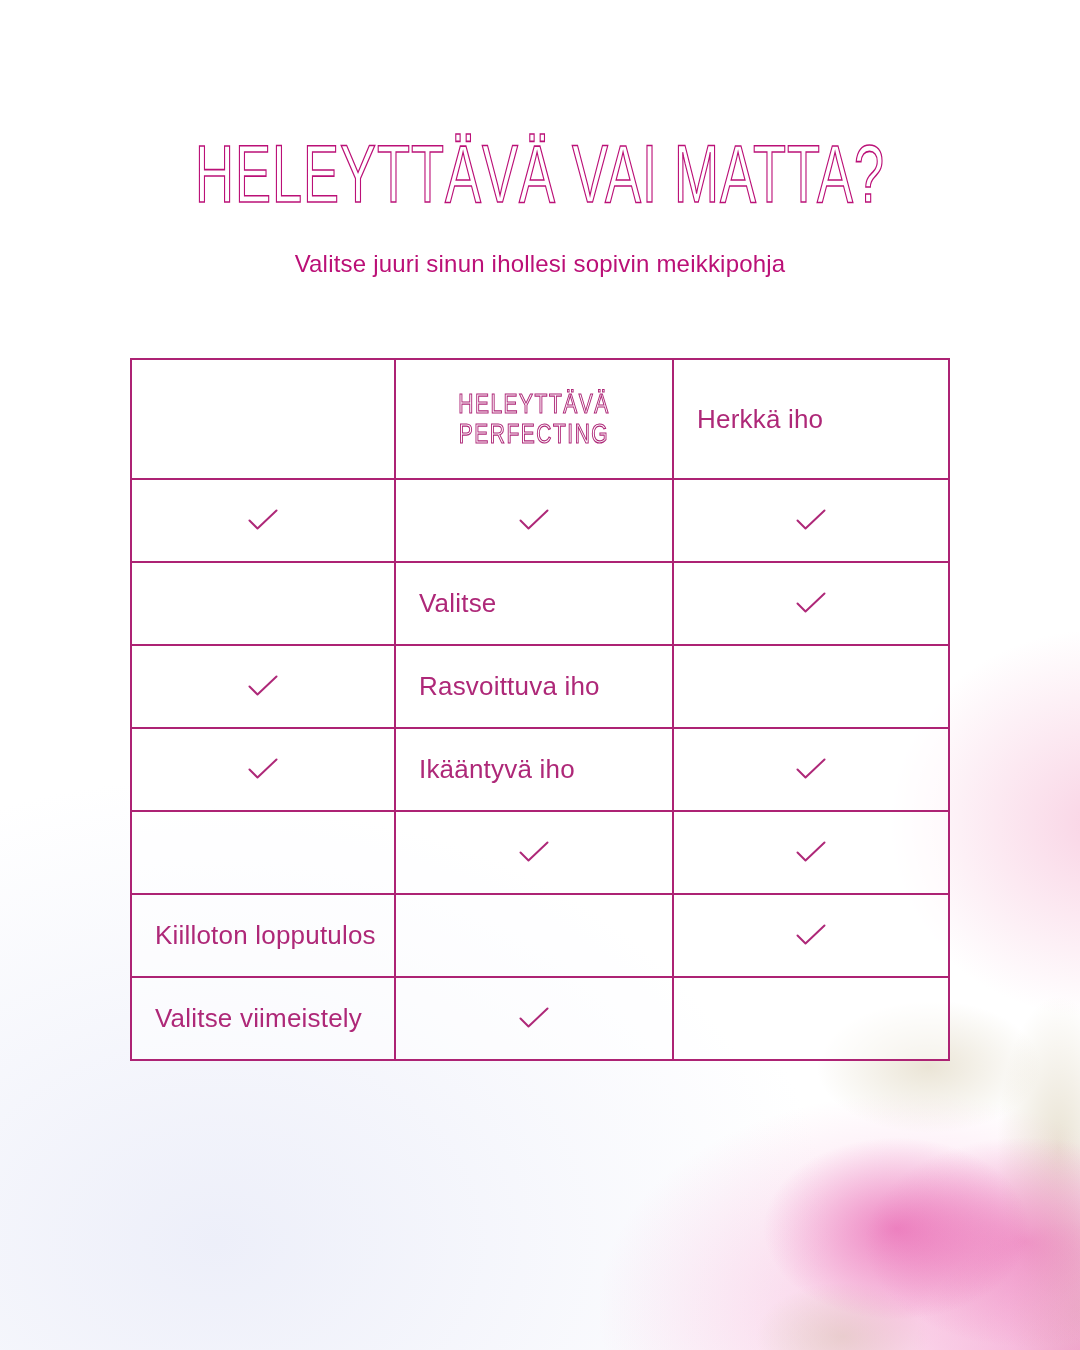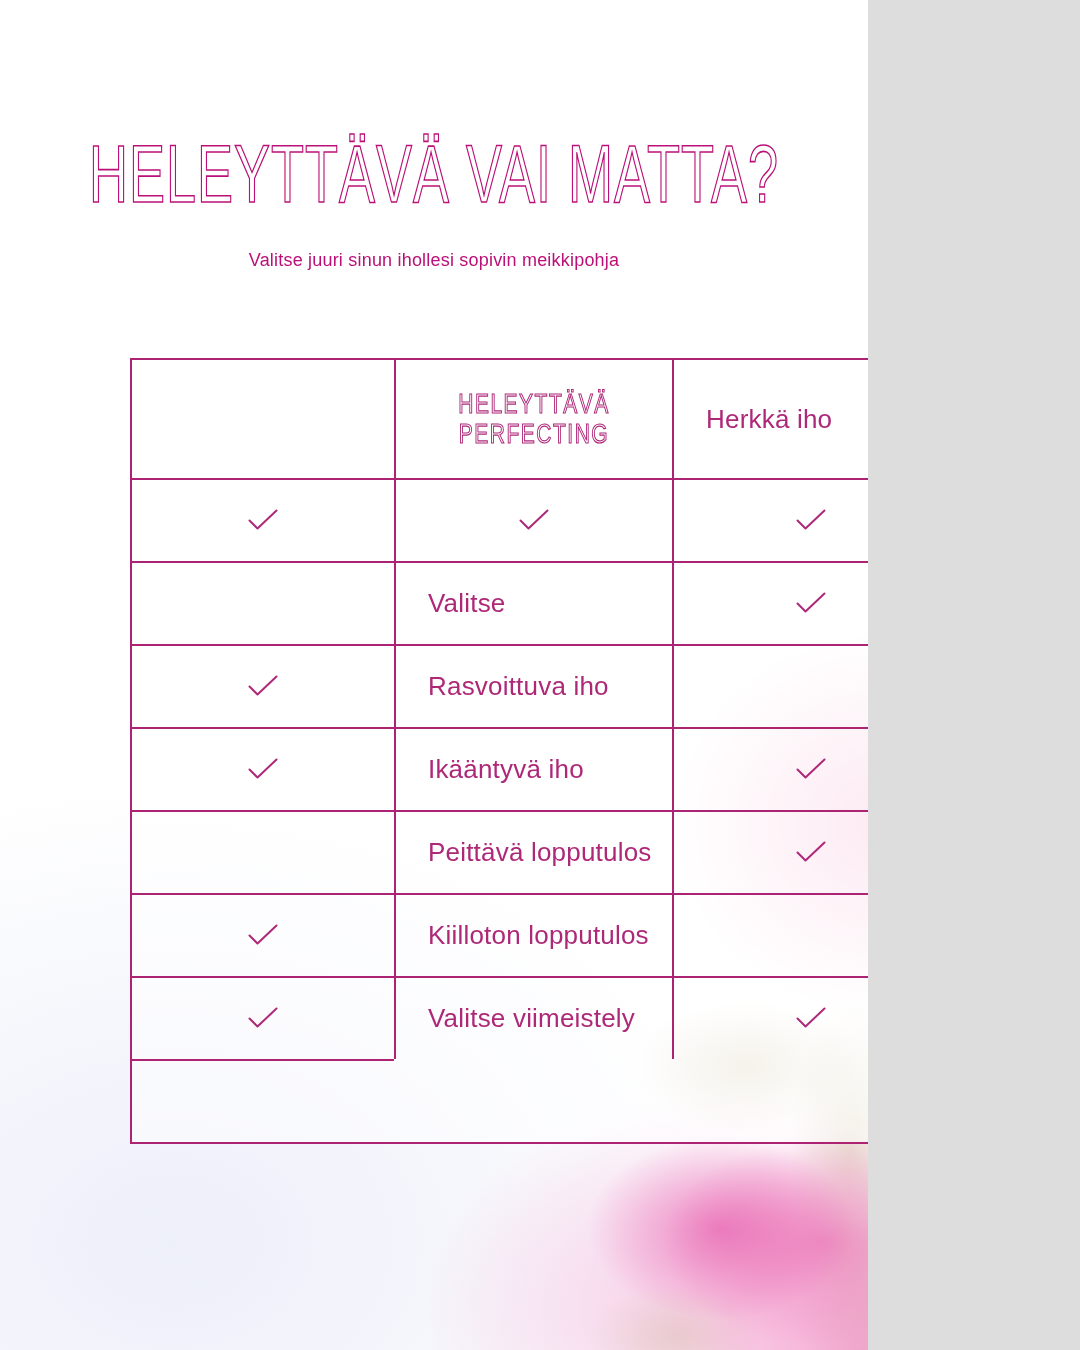--- a/index.html
+++ b/index.html
@@ -18,7 +18,7 @@
   }
   .canvas{
     position:relative;
-    width:868px;height:1350px;
+    width:1080px;height:1350px;
     overflow:hidden;
     background:#ffffff;
   }

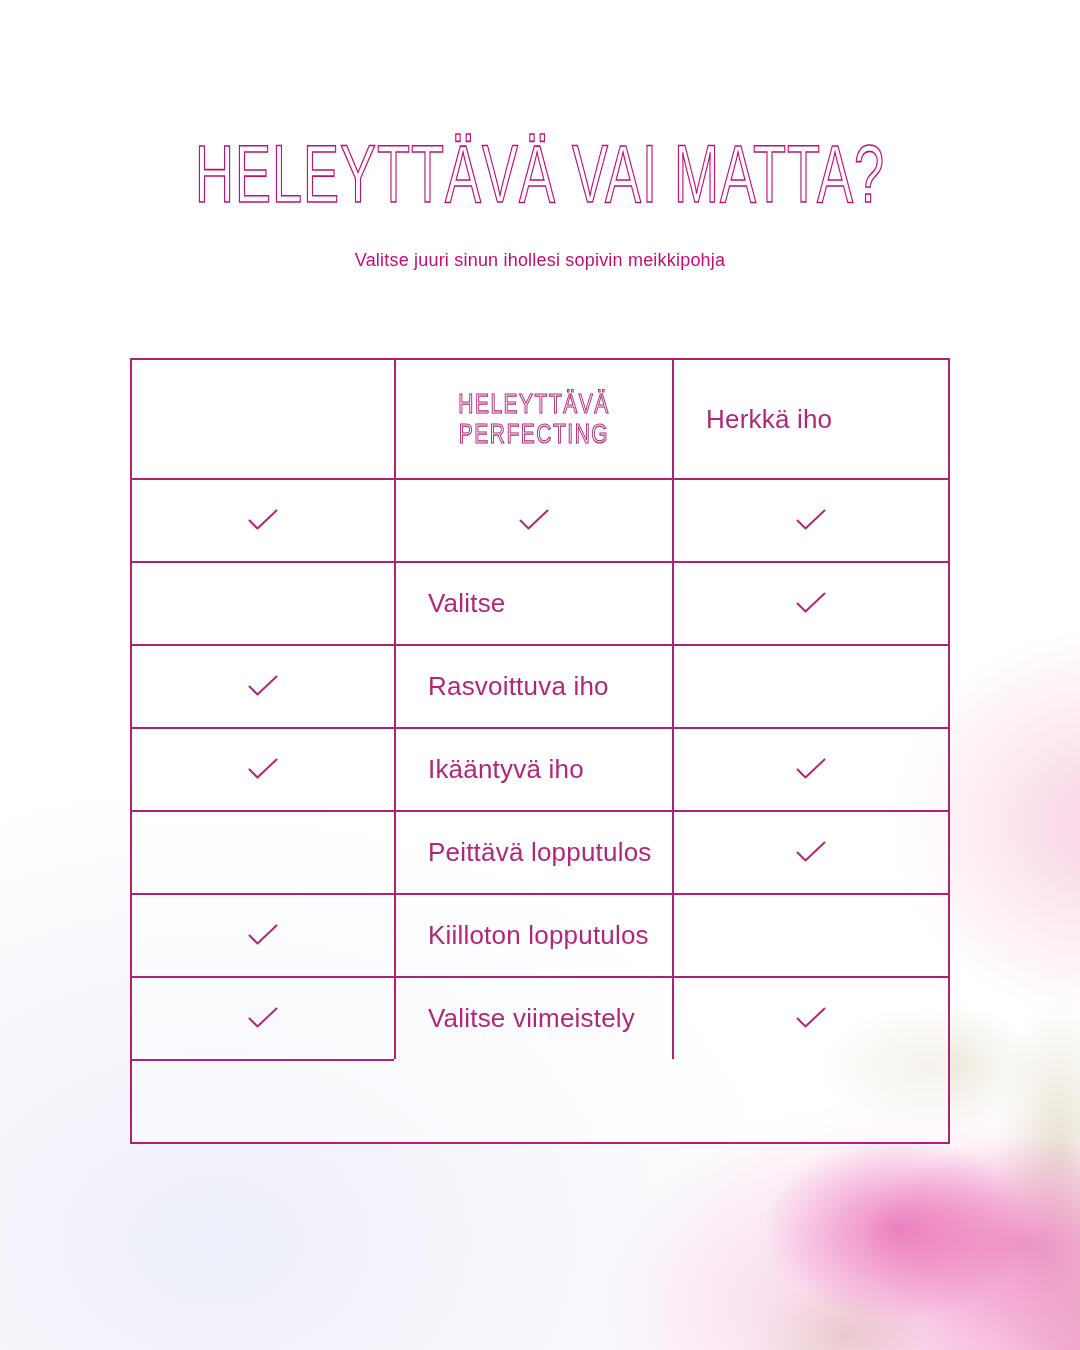--- a/index.html
+++ b/index.html
@@ -62,7 +62,7 @@
   .page-subtitle{
     position:absolute;top:250px;left:0;width:100%;
     text-align:center;
-    font-size:18px;letter-spacing:0.2px;
+    font-size:24px;letter-spacing:0.2px;
     color:var(--title-magenta);
     font-weight:400;
   }

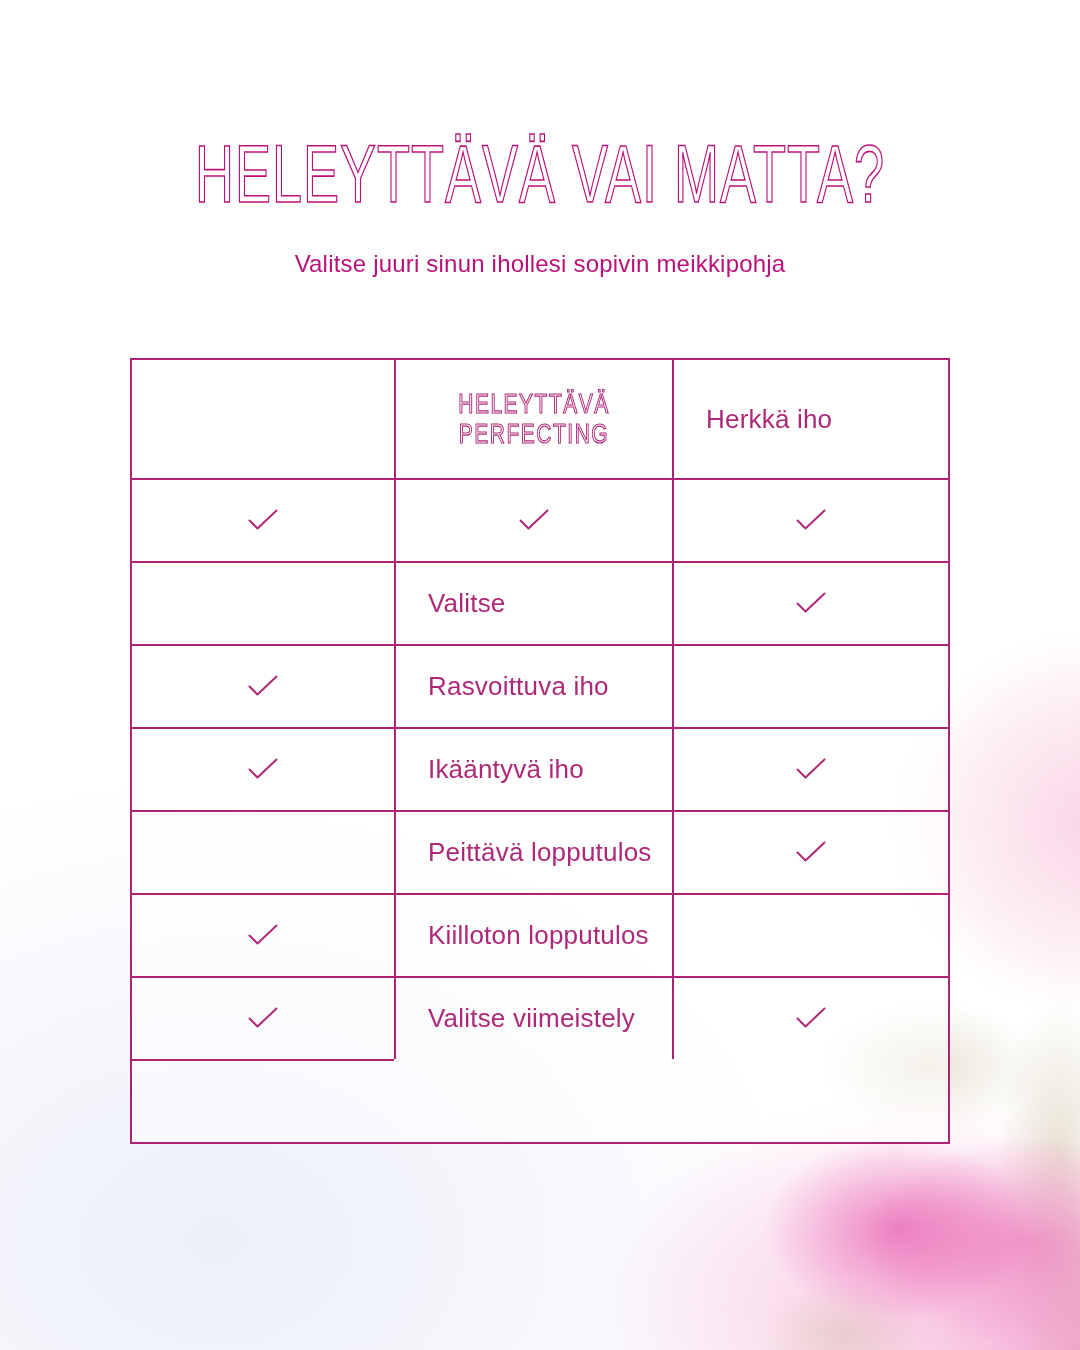--- a/index.html
+++ b/index.html
@@ -92,7 +92,7 @@
     font-size:21px;line-height:1.45;letter-spacing:1.5px;
     transform:scaleY(1.3);transform-origin:center;
   }
-  .label-cell{padding-left:32px;}
+  .label-cell{padding-left:23px;}
   .label-cell span{
     font-size:26px;letter-spacing:0.2px;
   }

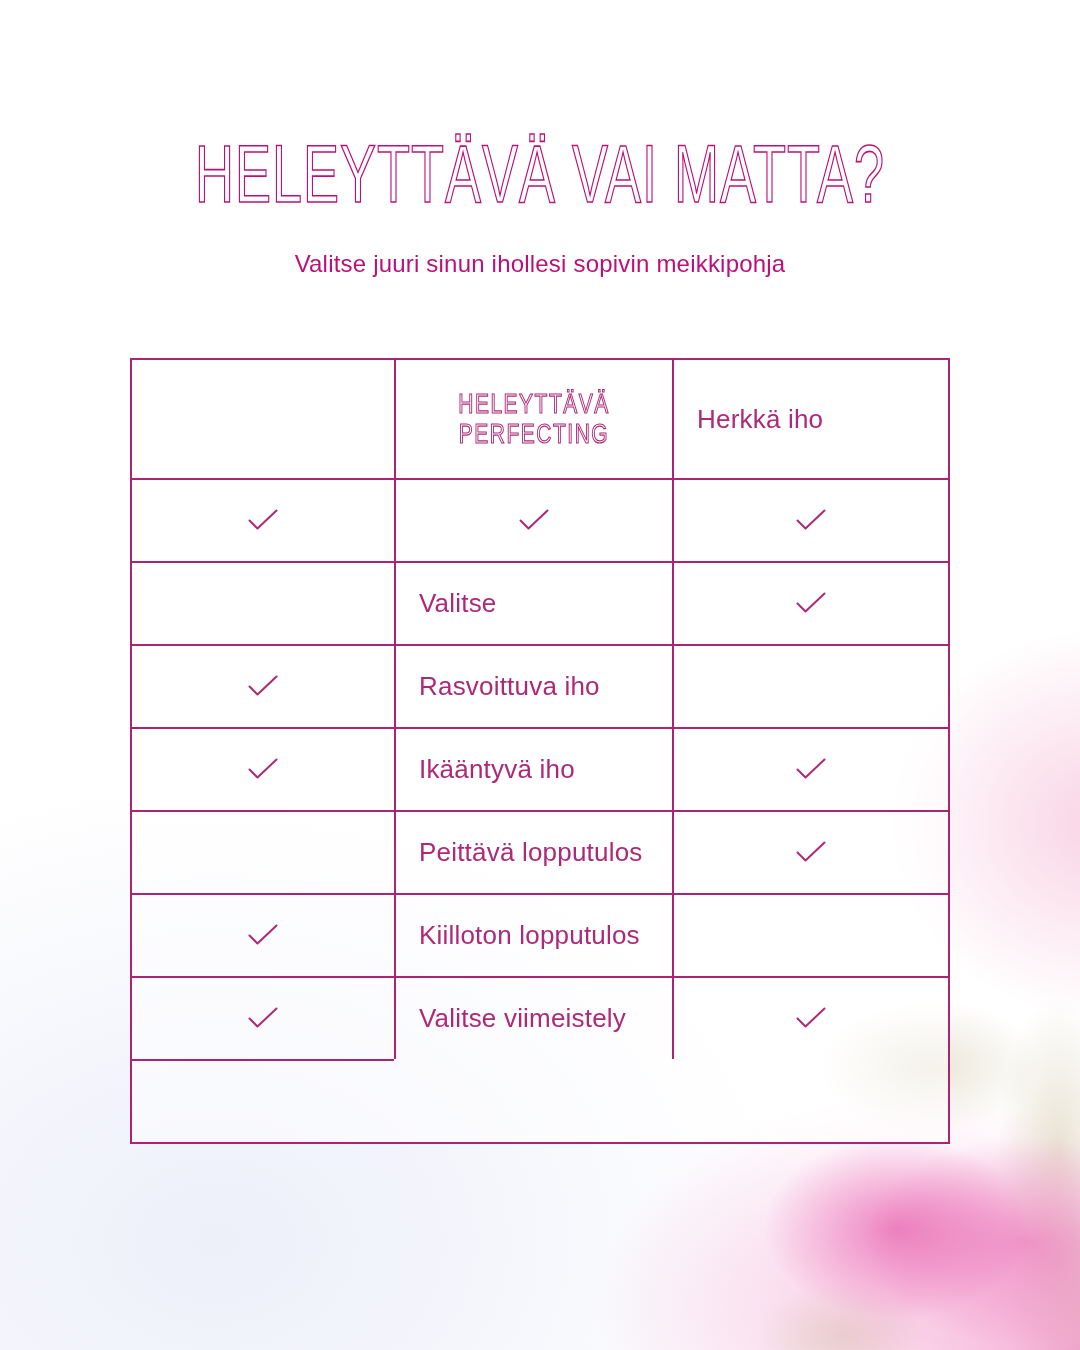--- a/index.html
+++ b/index.html
@@ -180,9 +180,6 @@
     
   </div>
 
-  <div class="cell label-cell">
-    <span>Peittävä lopputulos</span>
-  </div>
   <div class="cell check-cell">
     <svg width="32" height="25" viewBox="0 0 32 25">
       <path d="M2.5 12.5 L10.5 20.5 L29.5 2.5" fill="none" stroke="currentColor" stroke-width="2" stroke-linecap="round" stroke-linejoin="round"></path>

